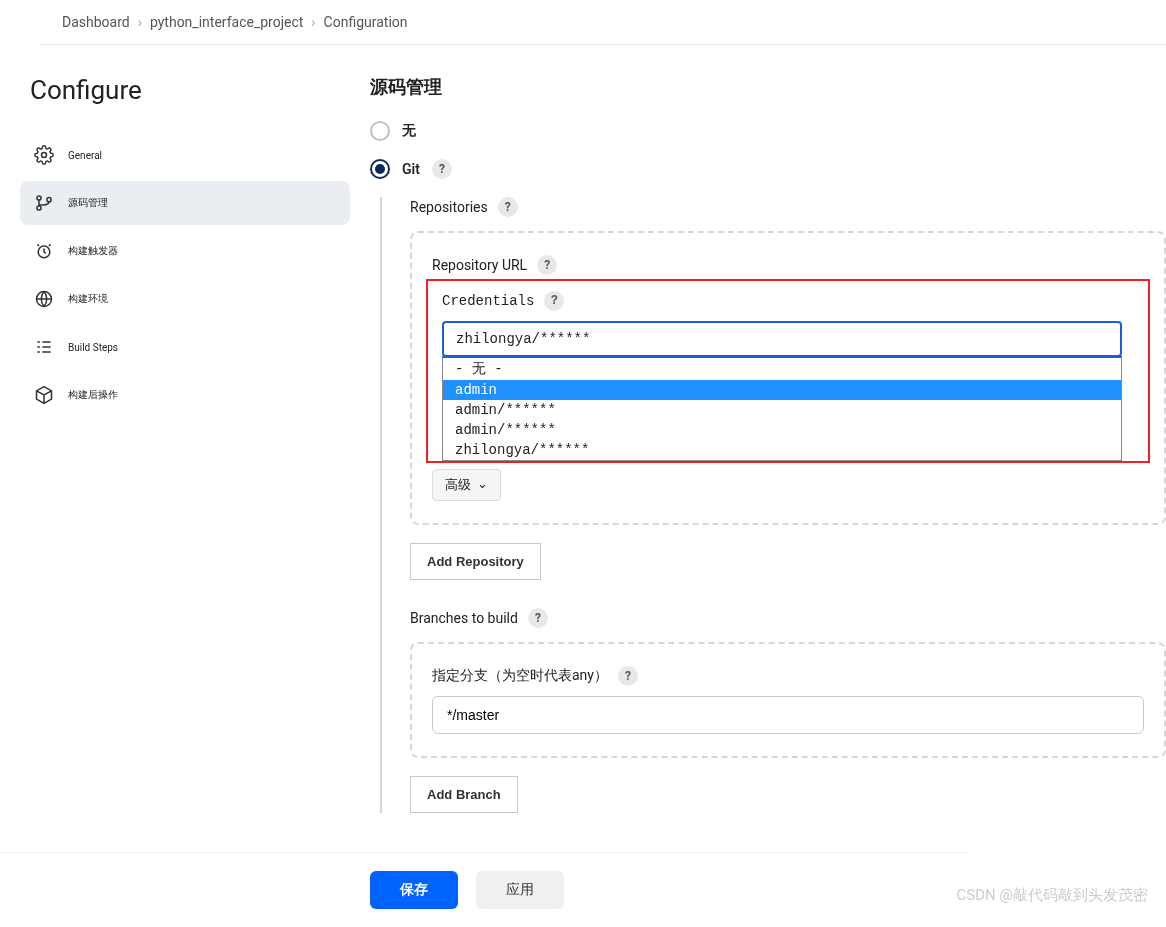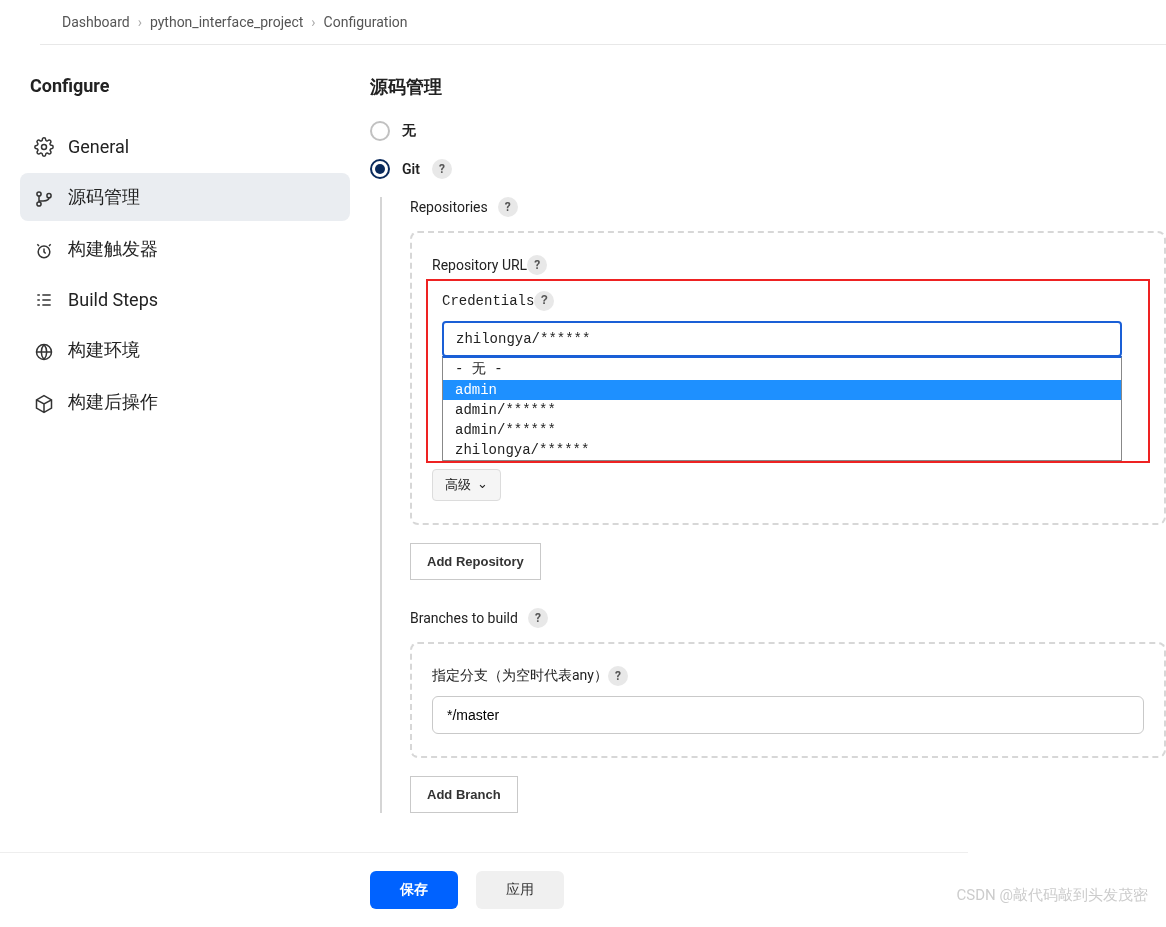--- a/index.html
+++ b/index.html
@@ -11,7 +11,7 @@
     
     .layout { display: flex; }
     .sidebar { width: 370px; padding: 30px 20px; }
-    .sidebar h1 { font-size: 18px; font-weight: 700; margin-bottom: 28px; padding-left: 10px; }
+    .sidebar h1 { font-size: 26px; font-weight: 400; margin-bottom: 28px; padding-left: 10px; }
     .nav-list { list-style: none; }
     .nav-item { display: flex; align-items: flex-end; gap: 14px; padding: 12px 14px; border-radius: 8px; cursor: pointer; margin-bottom: 4px; font-size: 18px; }
     .nav-item.active { background: #eaedf1; font-weight: 500; }

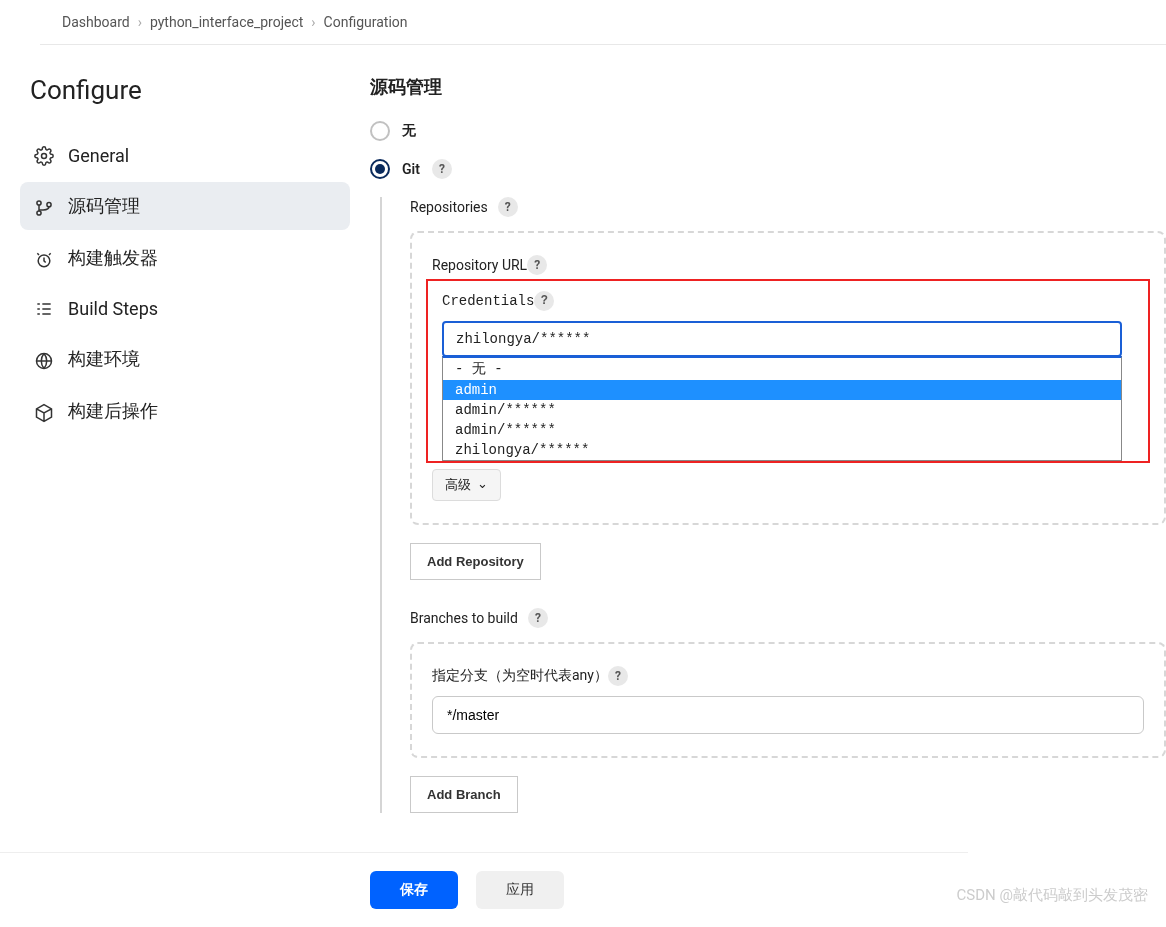--- a/index.html
+++ b/index.html
@@ -13,7 +13,7 @@
     .sidebar { width: 370px; padding: 30px 20px; }
     .sidebar h1 { font-size: 26px; font-weight: 400; margin-bottom: 28px; padding-left: 10px; }
     .nav-list { list-style: none; }
-    .nav-item { display: flex; align-items: flex-end; gap: 14px; padding: 12px 14px; border-radius: 8px; cursor: pointer; margin-bottom: 4px; font-size: 18px; }
+    .nav-item { display: flex; align-items: center; gap: 14px; padding: 12px 14px; border-radius: 8px; cursor: pointer; margin-bottom: 4px; font-size: 10px; }
     .nav-item.active { background: #eaedf1; font-weight: 500; }
     .nav-item svg { width: 20px; height: 20px; }
     

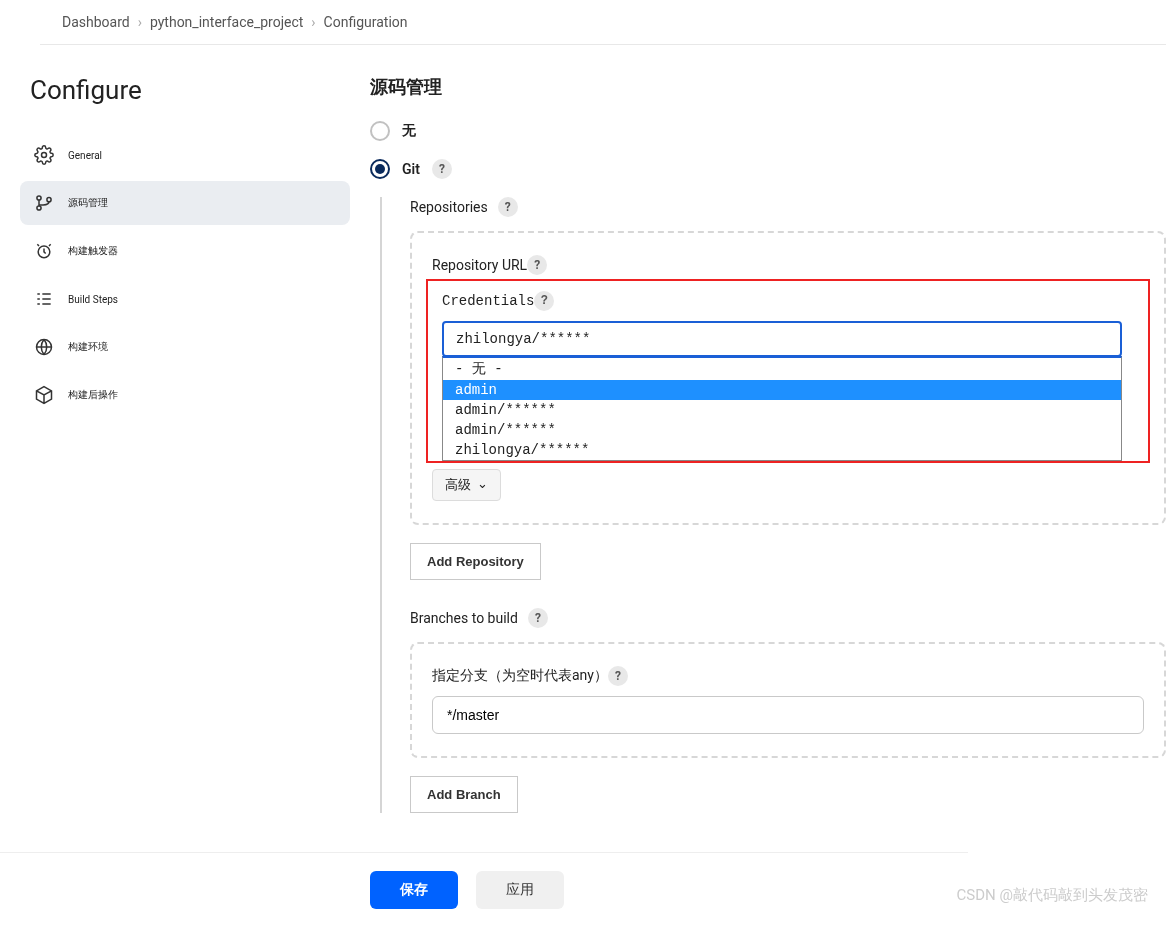--- a/index.html
+++ b/index.html
@@ -31,7 +31,7 @@
     .sub-head { display: flex; align-items: center; gap: 10px; font-size: 14px; margin-bottom: 14px; margin-top: 6px; }
     
     .dashed-box { border: 2px dashed #d7d7d7; border-radius: 8px; padding: 22px 20px; margin-bottom: 18px; }
-    .field-label { display: flex; align-items: center; font-size: 14px; margin-bottom: 10px; }
+    .field-label { display: flex; align-items: center; gap: 10px; font-size: 14px; margin-bottom: 10px; }
     .text-input { width: 100%; padding: 10px 14px; border: 1px solid #c9c9c9; border-radius: 6px; font-size: 14px; margin-bottom: 18px; }
     
     .cred-block { position: relative; border: 2px solid #e22; padding: 10px 26px 0 14px; margin: -6px -6px 0 -6px; font-family: Liberation Mono, monospace; }

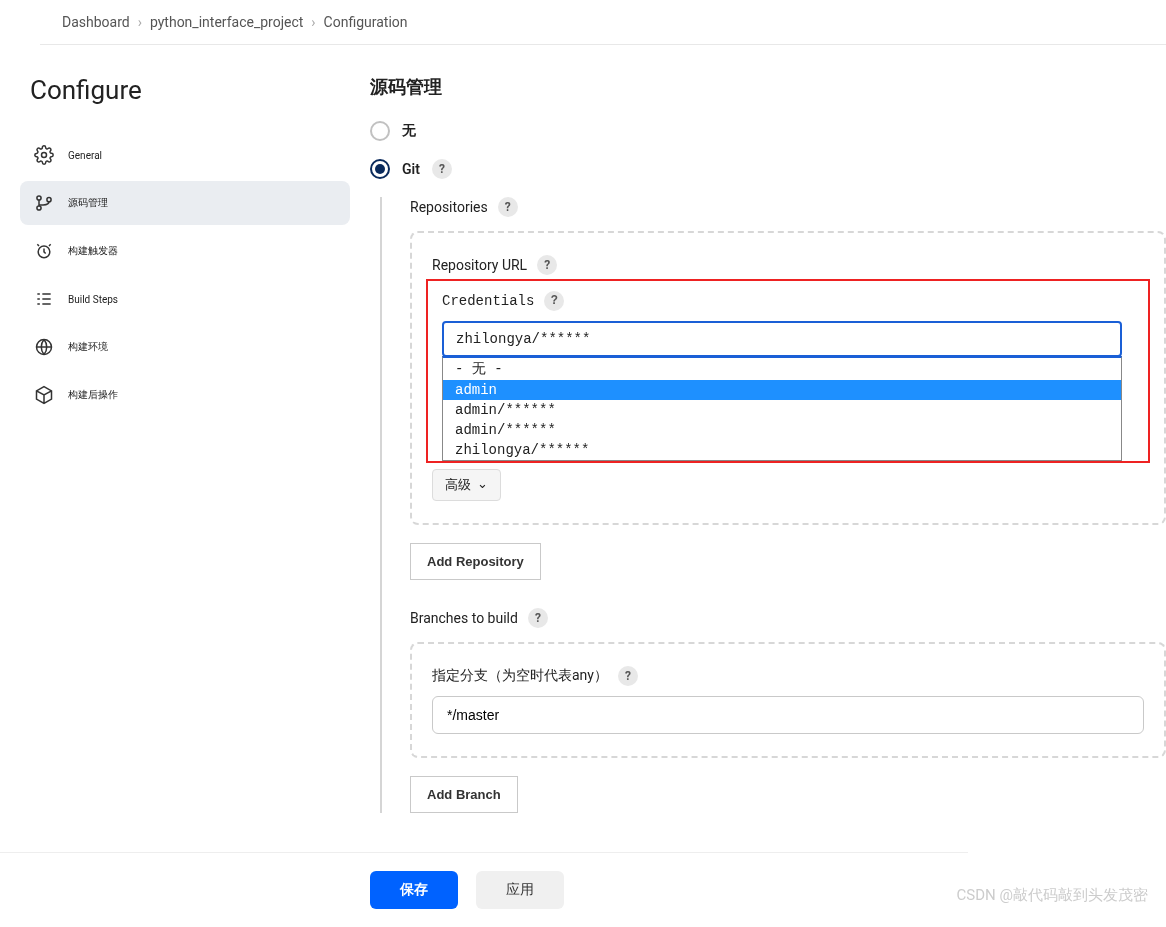--- a/index.html
+++ b/index.html
@@ -90,16 +90,16 @@
       </li>
       <li class="nav-item">
         <svg viewBox="0 0 24 24" fill="none" stroke="#333" stroke-width="1.8">
-            <path d="M4 6h3M4 12h3M4 18h3M10 6h10M10 12h10M10 18h10"></path>
-          </svg>
-        <span>Build Steps</span>
-      </li>
-      <li class="nav-item">
-        <svg viewBox="0 0 24 24" fill="none" stroke="#333" stroke-width="1.8">
             <circle cx="12" cy="12" r="9"></circle>
             <path d="M3 12h18M12 3a14 14 0 0 1 0 18M12 3a14 14 0 0 0 0 18"></path>
           </svg>
         <span>构建环境</span>
+      </li>
+      <li class="nav-item">
+        <svg viewBox="0 0 24 24" fill="none" stroke="#333" stroke-width="1.8">
+            <path d="M4 6h3M4 12h3M4 18h3M10 6h10M10 12h10M10 18h10"></path>
+          </svg>
+        <span>Build Steps</span>
       </li>
       <li class="nav-item">
         <svg viewBox="0 0 24 24" fill="none" stroke="#333" stroke-width="1.8">

